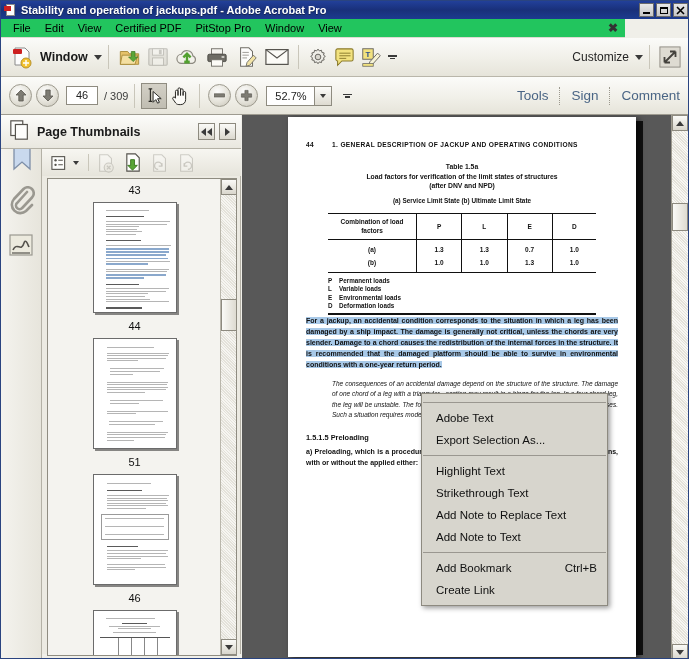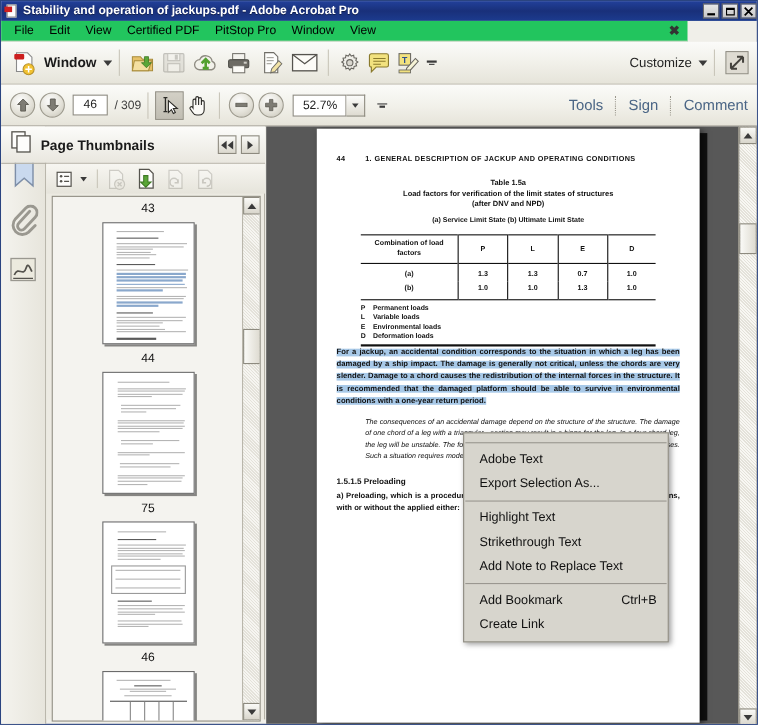--- a/index.html
+++ b/index.html
@@ -642,7 +642,7 @@
         </div>
 
         <div class="thumb-item" style="margin-top:4px;">
-          <div class="thumb-num">75</div>
+          <div class="thumb-num">51</div>
           <div class="thumb-page" style="width:84px;height:111px;">
             <div style="padding:6px 7px;">
               <div class="tline s" style="width:66%;"></div>

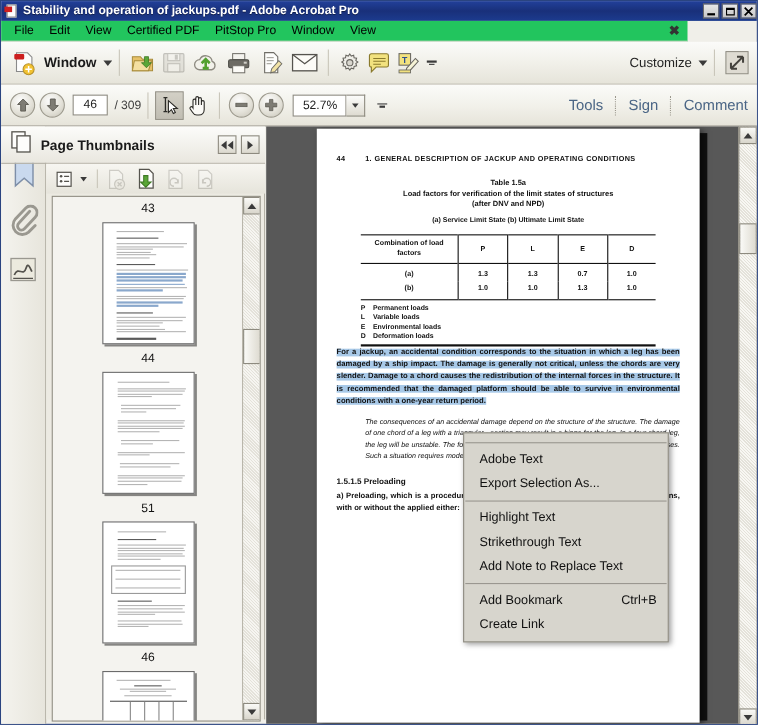--- a/index.html
+++ b/index.html
@@ -792,6 +792,9 @@
     <div class="ctx-row">
       <span class="ctx-label">Add Note to Replace Text</span>
     </div>
+    <div class="ctx-row">
+      <span class="ctx-label">Add Note to Text</span>
+    </div>
     <div class="ctx-sep"></div>
 
     <div class="ctx-row">

